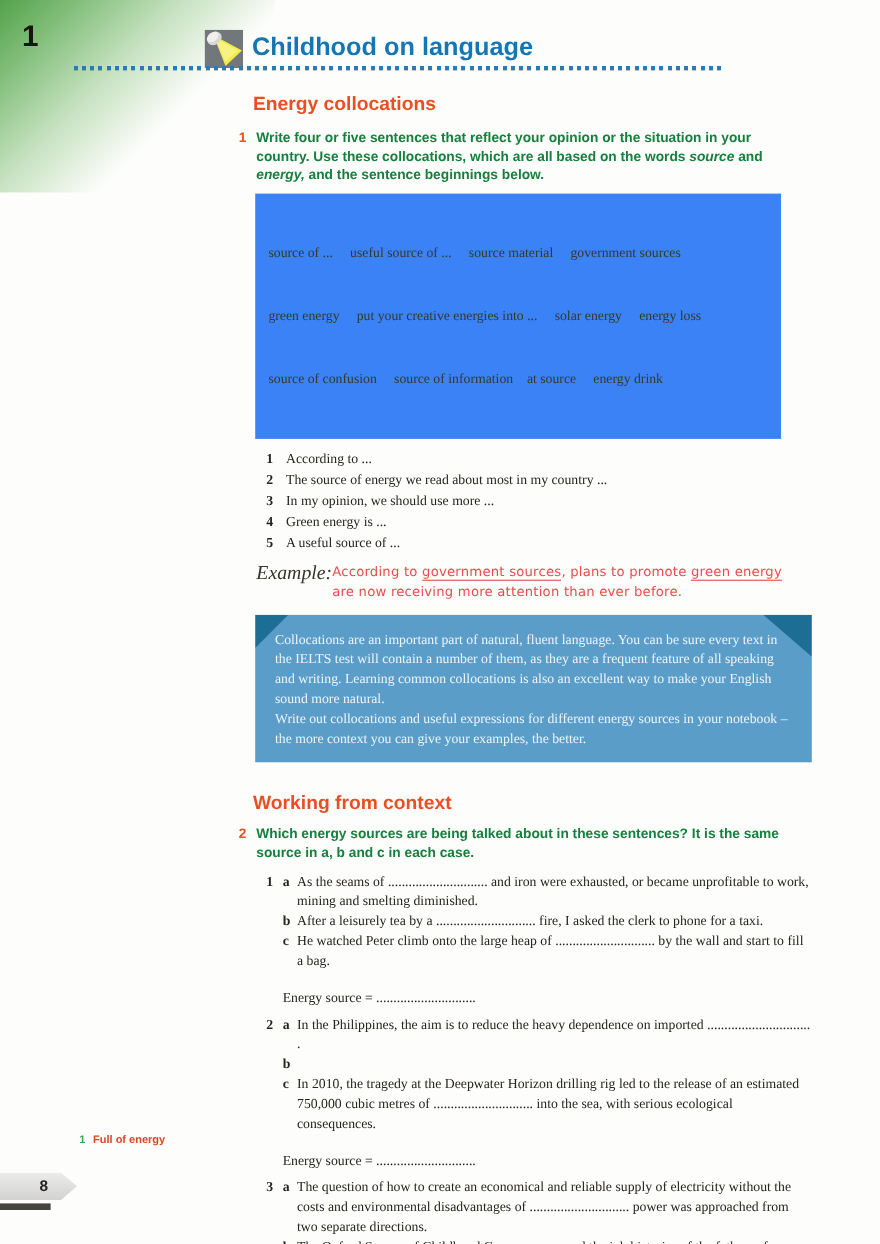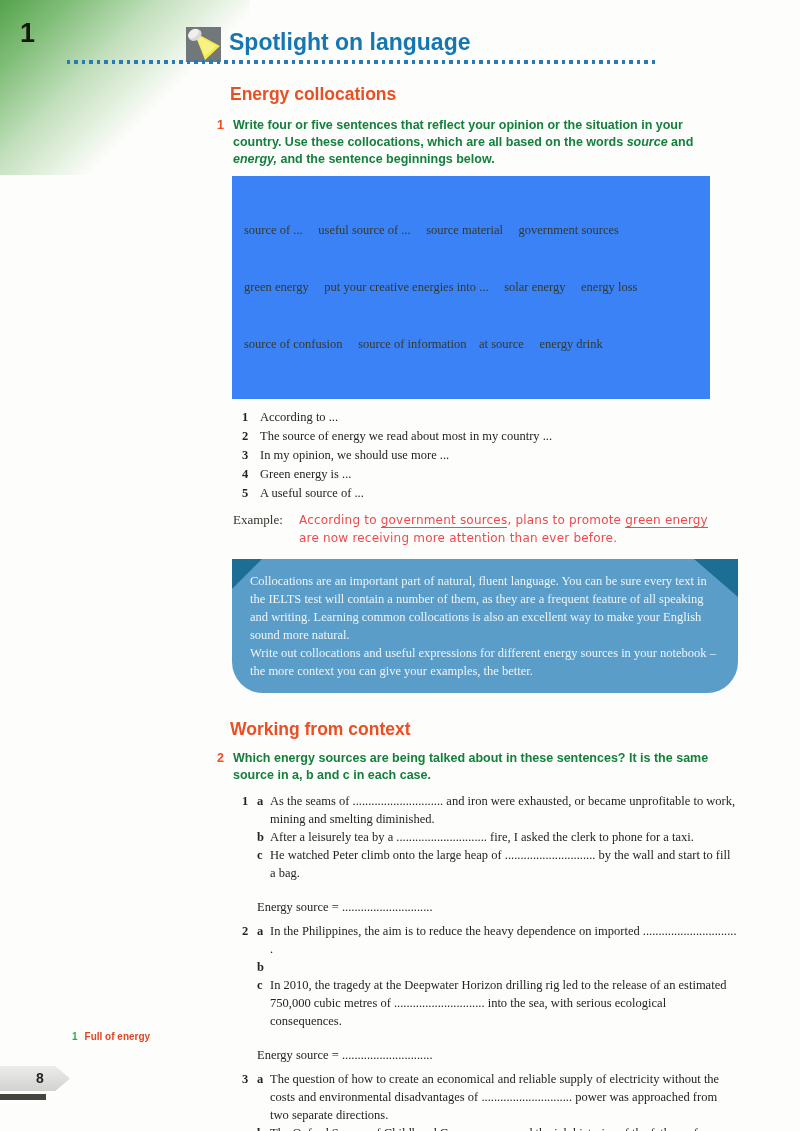--- a/index.html
+++ b/index.html
@@ -119,7 +119,7 @@
       <ellipse cx="7.4" cy="6.6" rx="6" ry="4" transform="rotate(-38 7.4 6.6)" fill="#efefec"></ellipse>
     </svg>
   </div>
-  <h1 class="page-title">Spotlight on language</h1>
+  <h1 class="page-title">Childhood on language</h1>
   <div class="dotted-line"></div>
 
   <main>

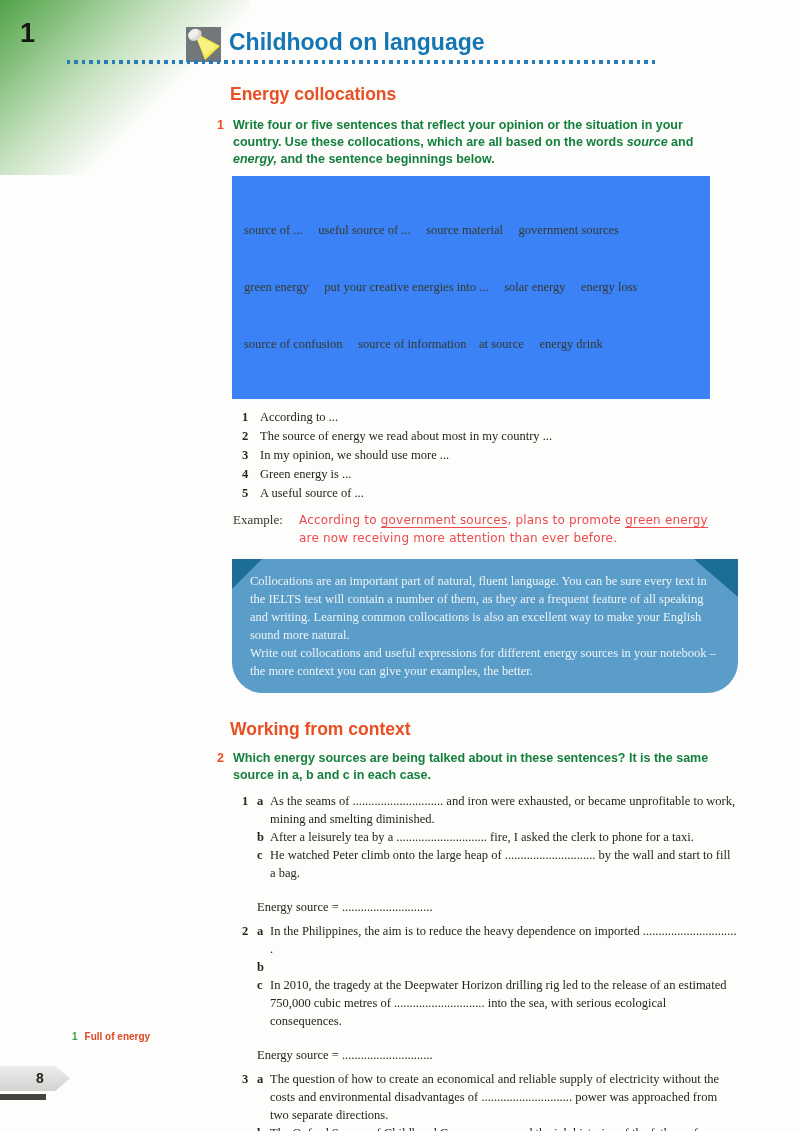--- a/index.html
+++ b/index.html
@@ -59,7 +59,7 @@
   .beginnings .txt { font-size:12.5px; line-height:19px; color:#26241f; }
   
   .example { display:flex; margin:0 0 12px 233px; }
-  .example .label { flex:0 0 66px; font-size:13px; line-height:18px; color:#35332c; }
+  .example .label { flex:0 0 66px; font-size:18px; line-height:18px; color:#35332c;font-style:italic; }
   .example .hand {
     width:420px; font-family:"DejaVu Sans", sans-serif; font-size:12px; line-height:18px;
     color:#ee4a4e; letter-spacing:0.2px;

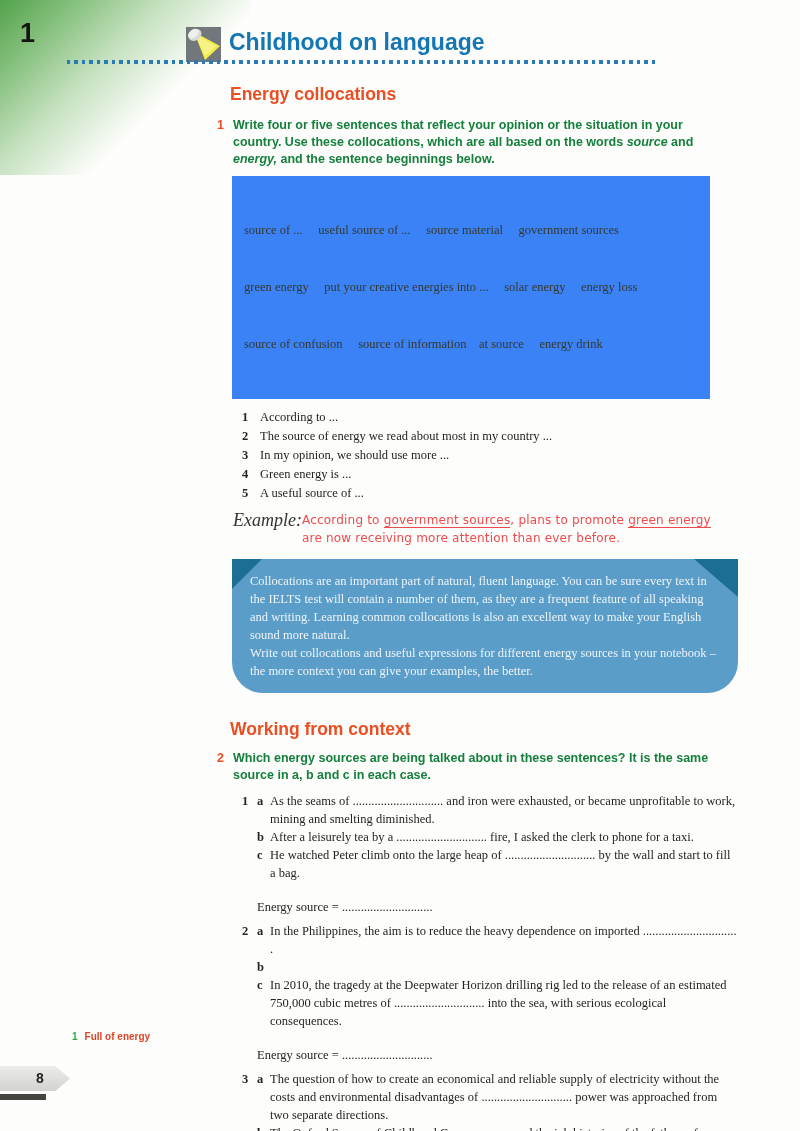--- a/index.html
+++ b/index.html
@@ -68,7 +68,7 @@
   
   .blue-box {
     position:relative; margin:0 0 26px 232px; width:506px; background:#5b9dc9;
-    padding:13px 20px 13px 18px; color:#edf4f8; font-size:12.5px; line-height:18px;border-radius:31px;
+    padding:13px 20px 13px 18px; color:#edf4f8; font-size:12.5px; line-height:18px;
   }
   .blue-box::before {
     content:""; position:absolute; left:0; top:0; width:30px; height:30px;

